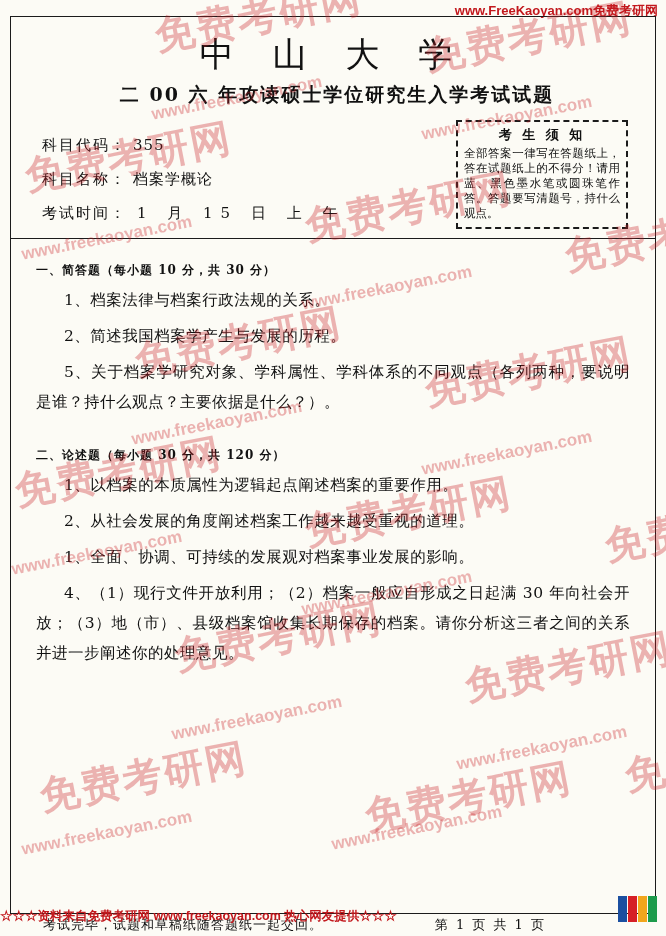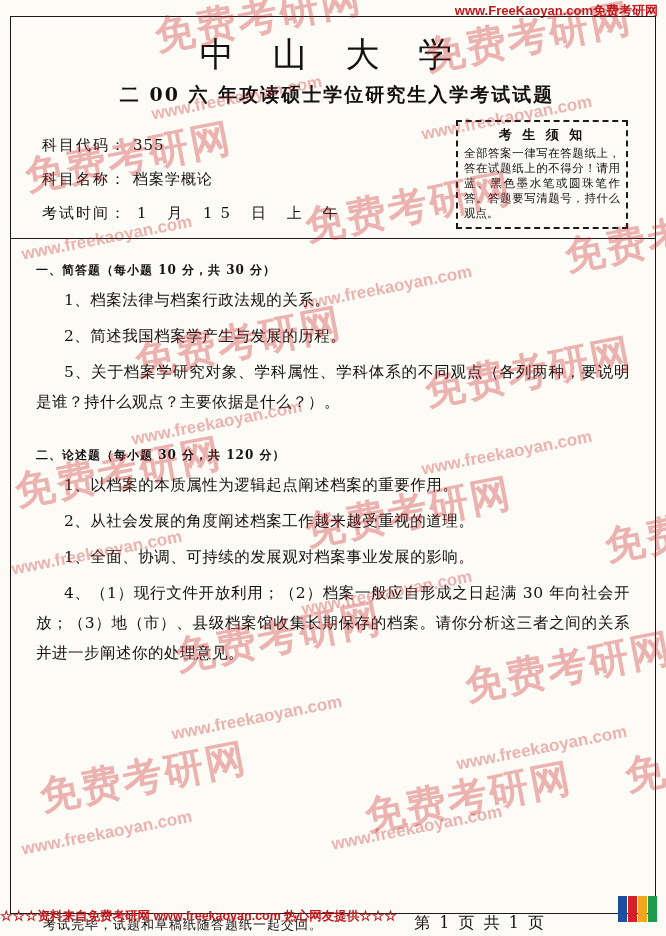--- a/index.html
+++ b/index.html
@@ -128,7 +128,7 @@
   .footer-page{
     position:absolute;
     right:120px;bottom:2px;
-    font-size:16px;
+    font-size:13px;
     letter-spacing:2px;
     text-align:right;
   }

